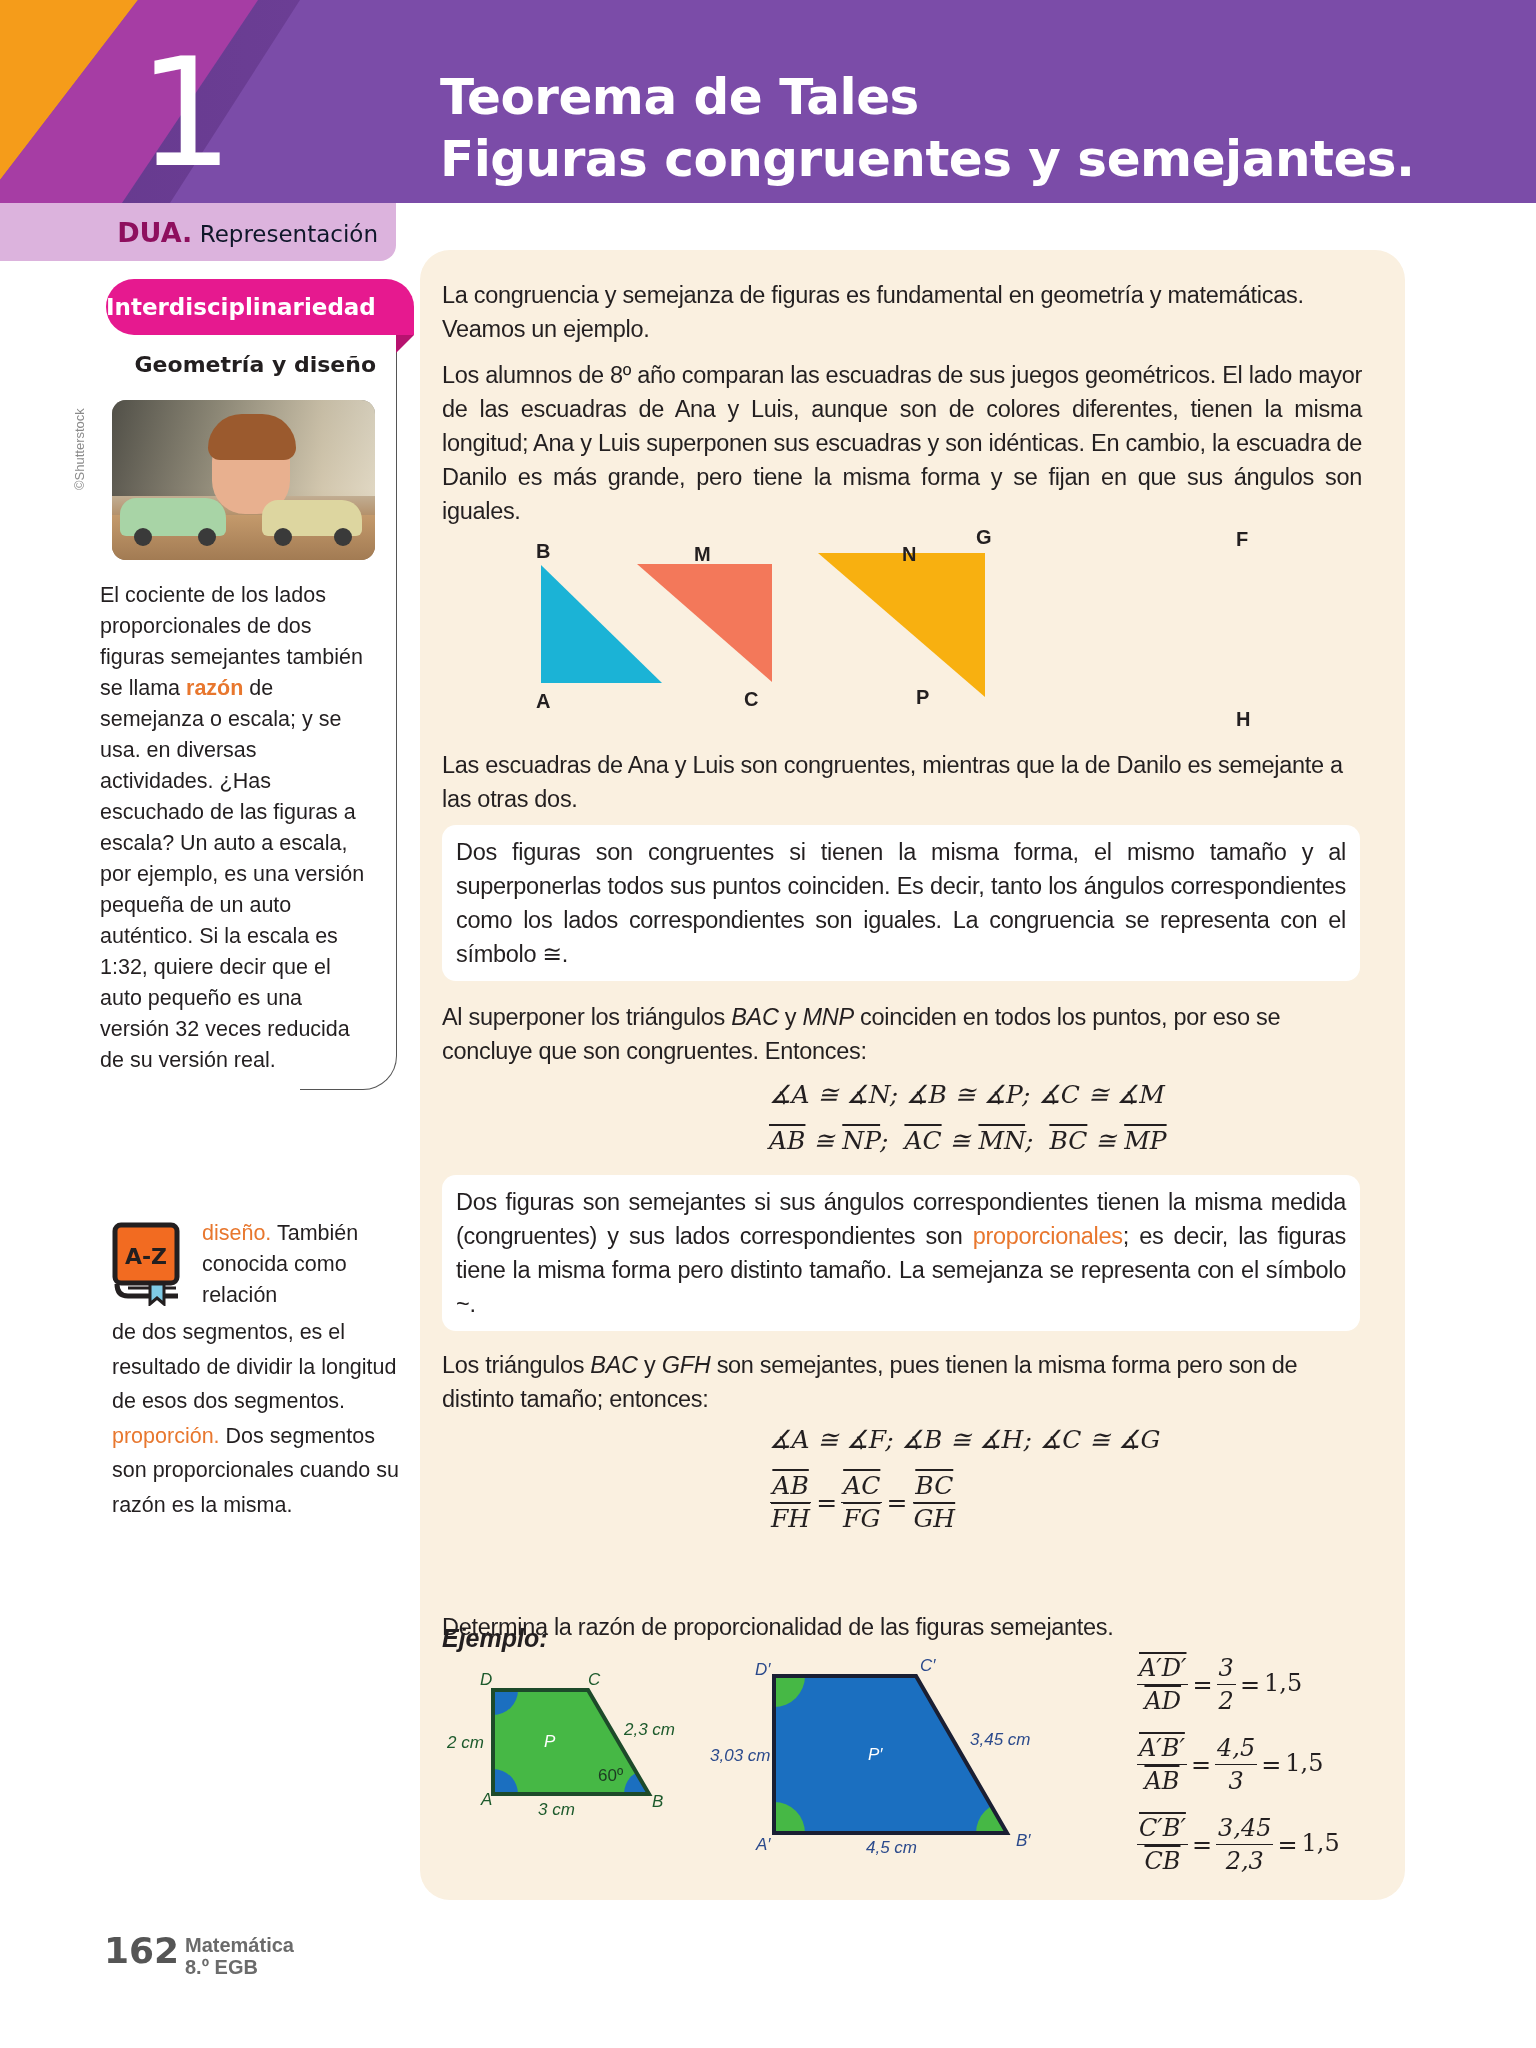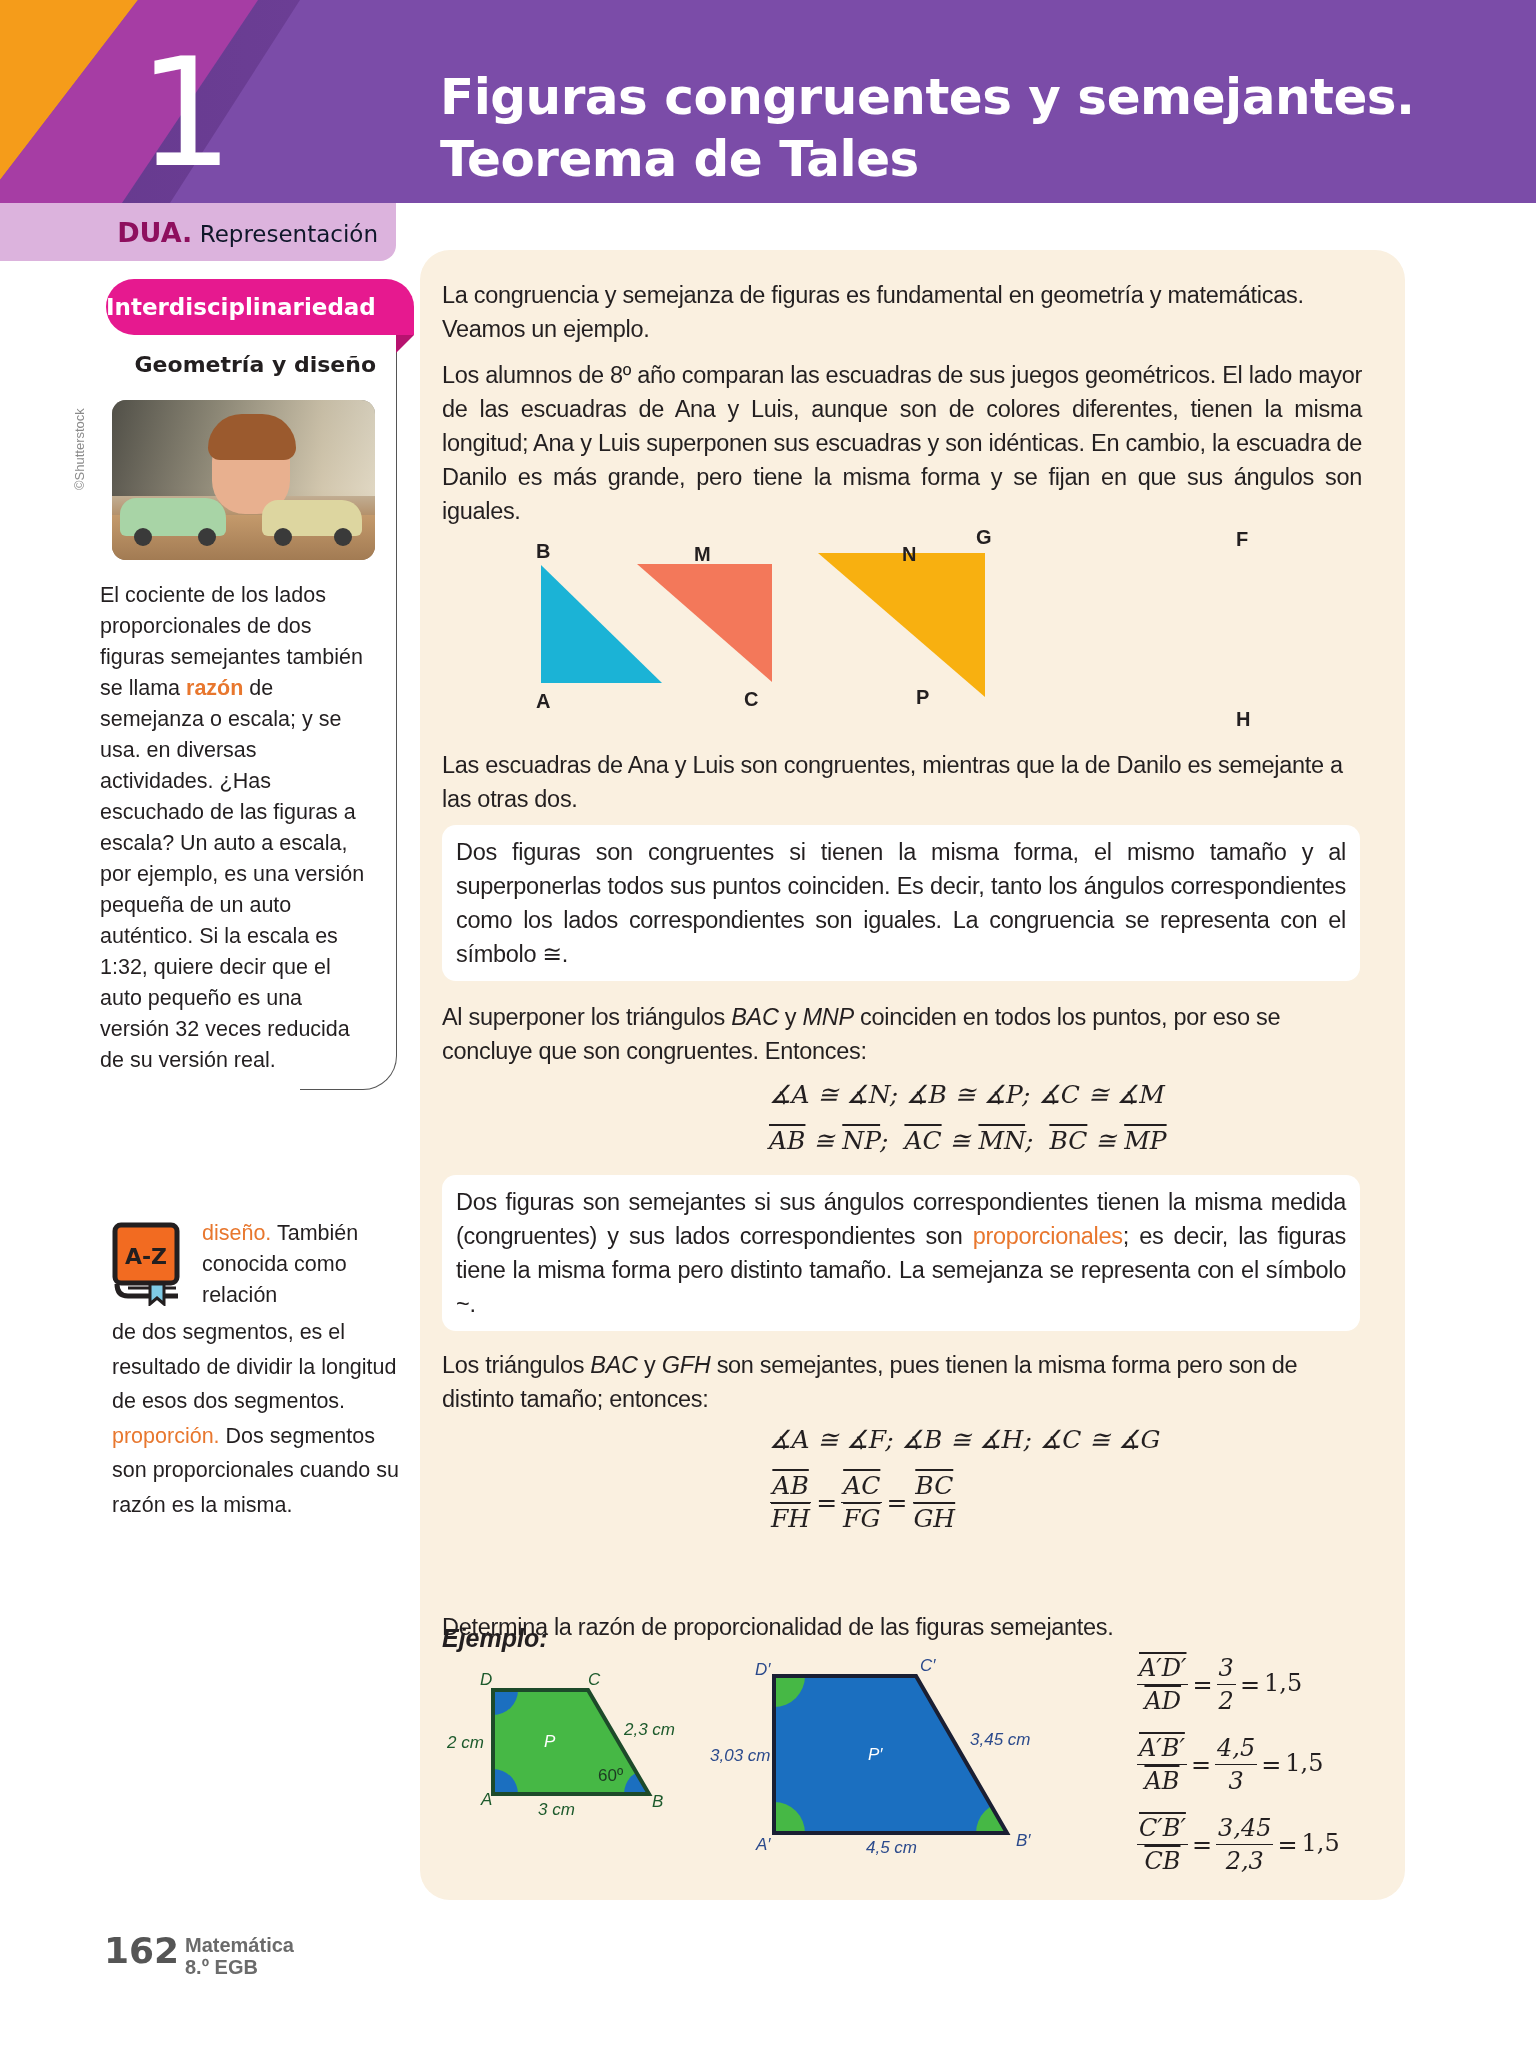--- a/index.html
+++ b/index.html
@@ -86,8 +86,8 @@
   <div class="stripe-shadow"></div>
   <div class="chapter-num">1</div>
   <div class="title">
+    <div>Teorema de Tales</div>
     <div>Figuras congruentes y semejantes.</div>
-    <div>Teorema de Tales</div>
   </div>
 </div>
 

